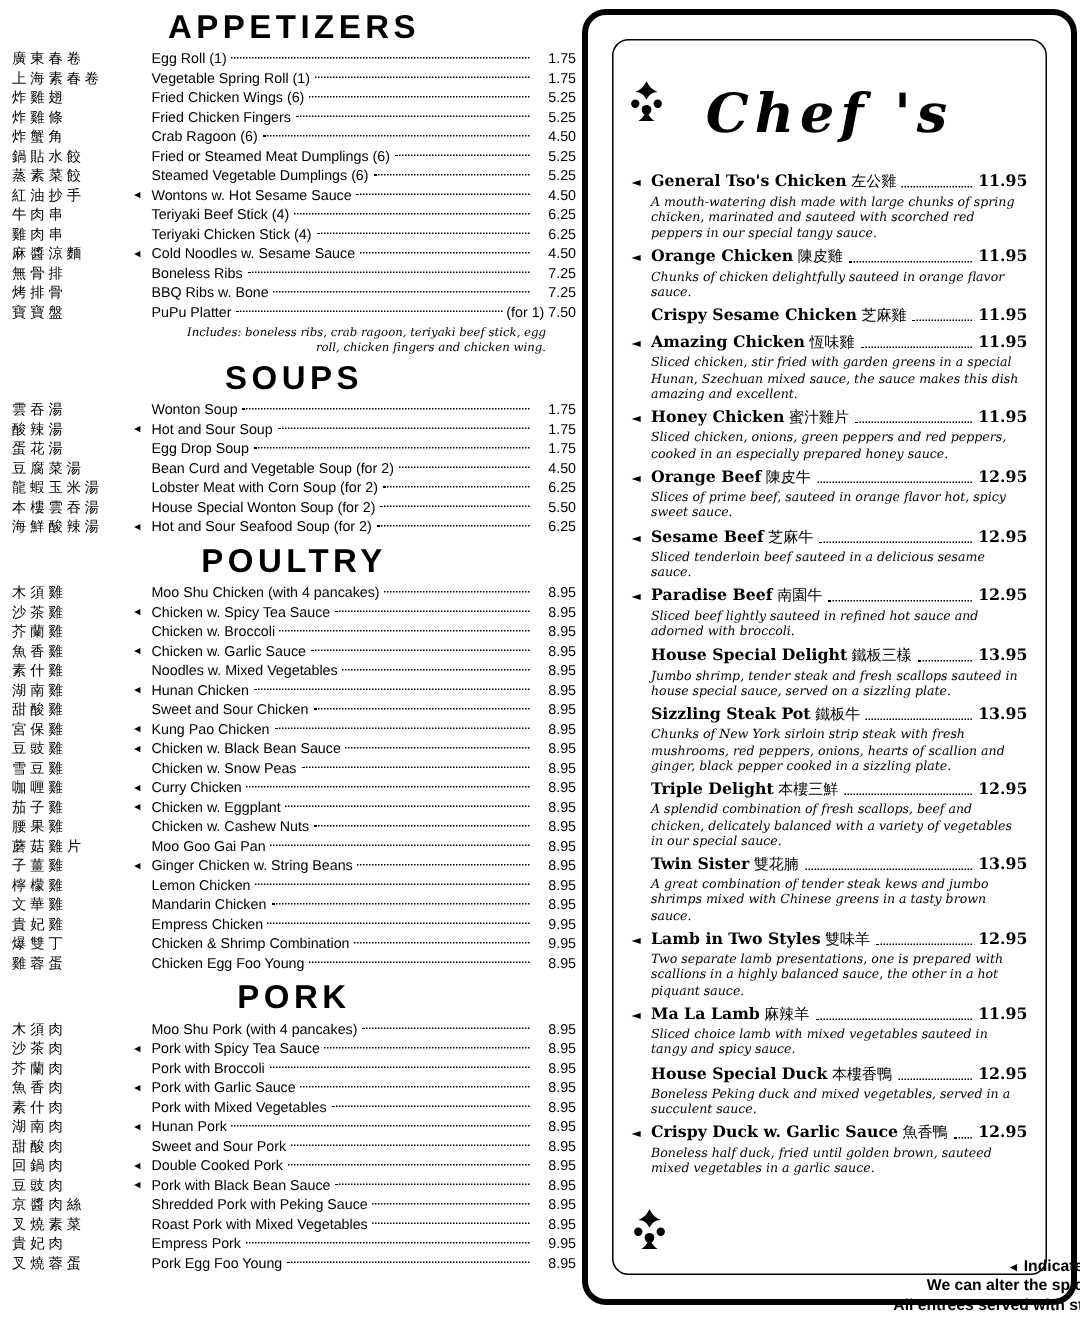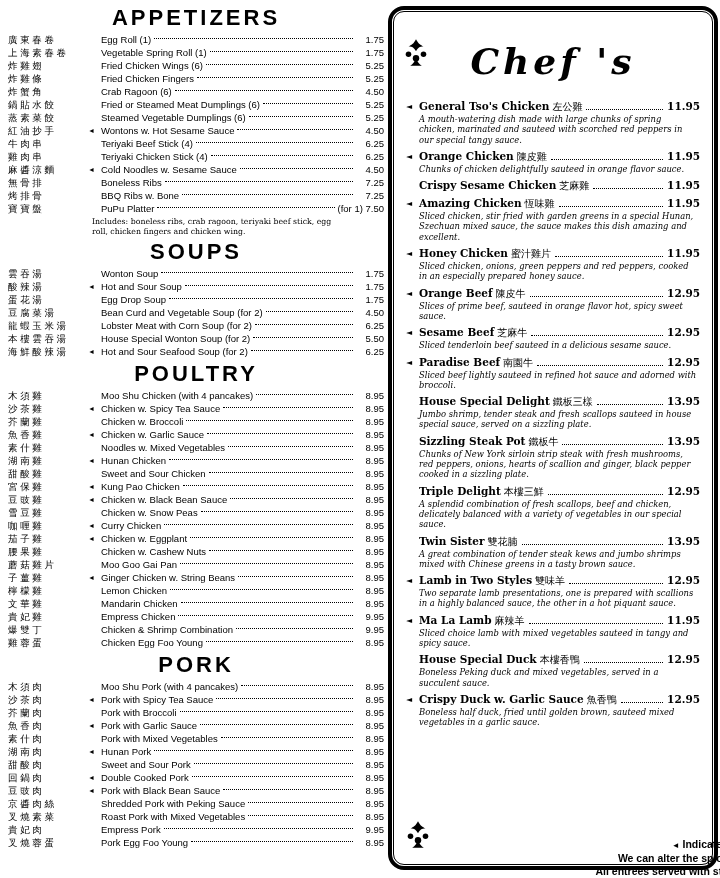--- a/index.html
+++ b/index.html
@@ -28,7 +28,7 @@
   
   .right-panel {
     position:absolute; left:388px; top:6px; width:330px; height:864px;
-    border:4px solid #000; border-radius:16px; padding:1px; background:#fff;
+    border:4px solid #000; border-radius:16px; padding:16px; background:#fff;
   }
   .inner-border {
     width:100%; height:100%; border:1.5px solid #000; border-radius:11px;

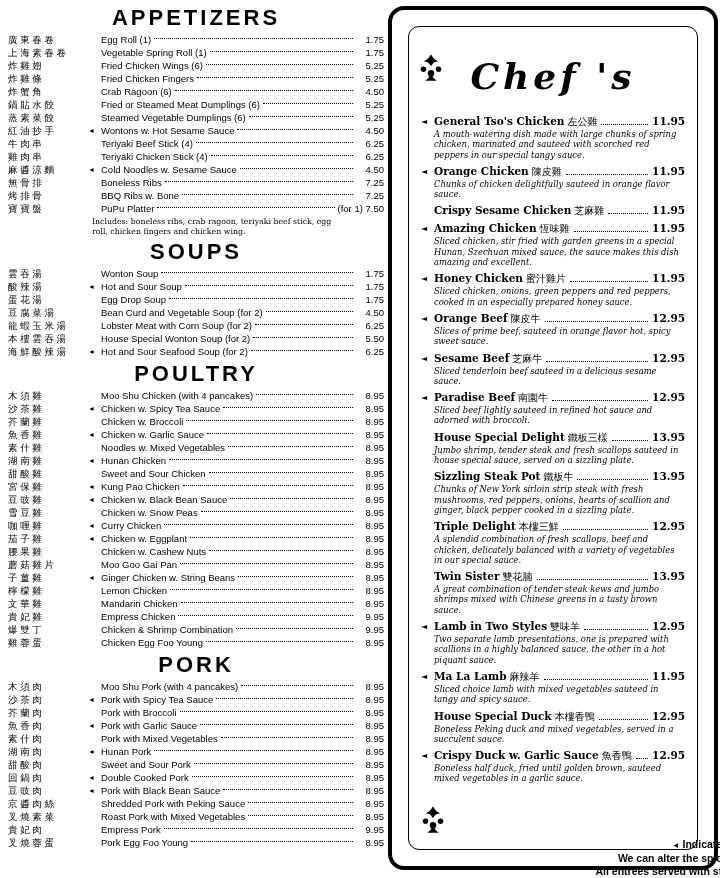--- a/index.html
+++ b/index.html
@@ -22,8 +22,8 @@
   .dots { flex:1; border-bottom:1.5px dotted #000; margin:0 3px 3px 3px; min-width:6px; }
   .price { text-align:right; min-width:28px; flex:none; white-space:nowrap; }
   .sec-note {
-    font-size:7.8px; font-family:"DejaVu Serif", serif;
-    margin:2px 0 3px 84px; width:248px; line-height:9.5px;
+    font-size:7.8px; font-style:italic; font-family:"DejaVu Serif", serif;
+    margin:2px 0 3px 108px; width:248px; line-height:9.5px;text-align:right;
   }
   
   .right-panel {

